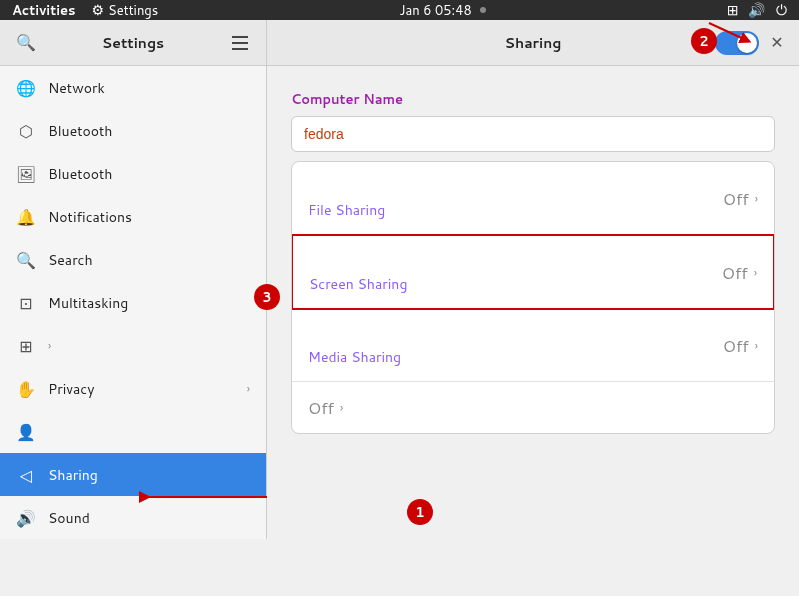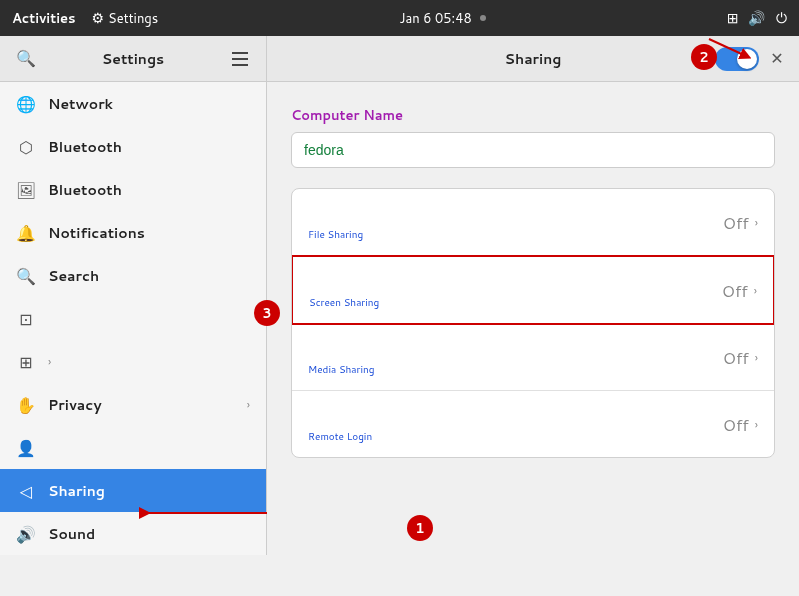--- a/index.html
+++ b/index.html
@@ -13,7 +13,7 @@
 
     
     .topbar {
-      height: 36px;
+      height: 20px;
       background: #2d2d2d;
       display: flex;
       align-items: center;

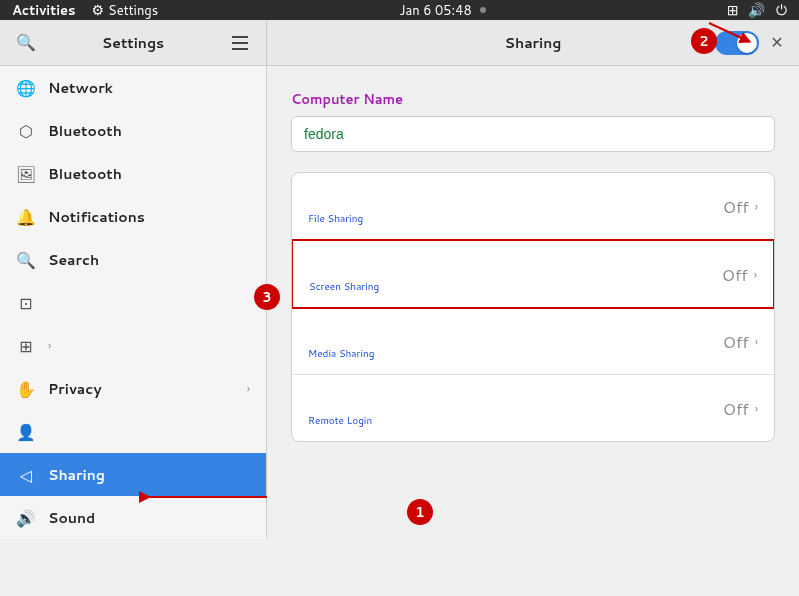--- a/index.html
+++ b/index.html
@@ -214,7 +214,6 @@
     .sidebar-label {
       flex: 1;
       font-size: 14px;
-      font-weight: bold;
     }
     .sidebar-chevron {
       font-size: 12px;

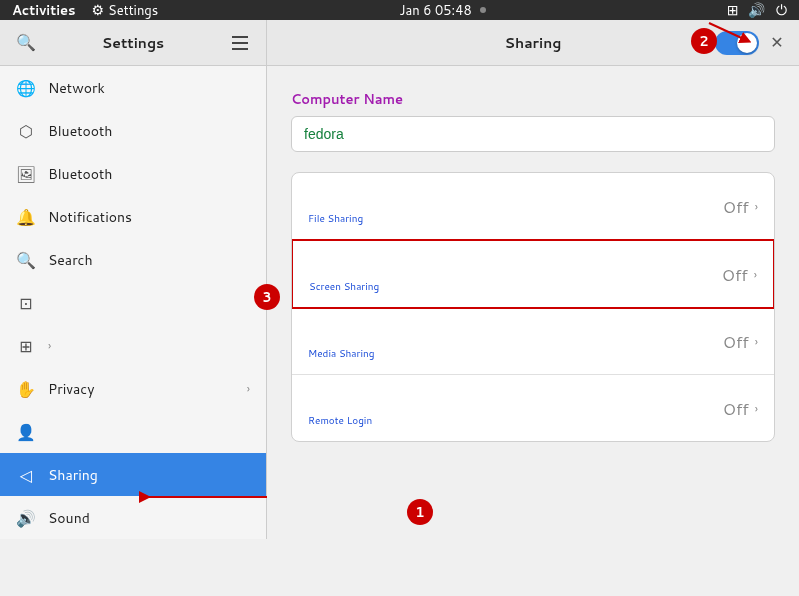--- a/index.html
+++ b/index.html
@@ -241,9 +241,9 @@
       padding: 0 12px;
       font-size: 14px;
       background: #fff;
-      color: #15803d;
+      color: #c2410c;
       outline: none;
-      margin-bottom: 20px;
+      margin-bottom: 9px;
     }
     .sharing-list {
       background: #fff;

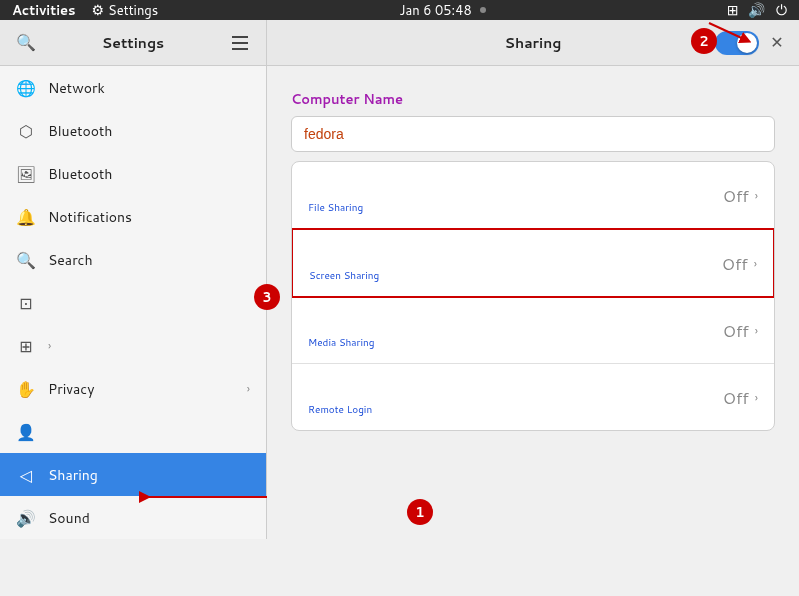--- a/index.html
+++ b/index.html
@@ -266,8 +266,8 @@
     }
     .sharing-item-label {
       flex: 1;
-      font-size: 10px;
-      color: #1d4ed8;
+      font-size: 14px;
+      color: #8b5cf6;
       margin-top: 24px;
     }
     .sharing-item-status {

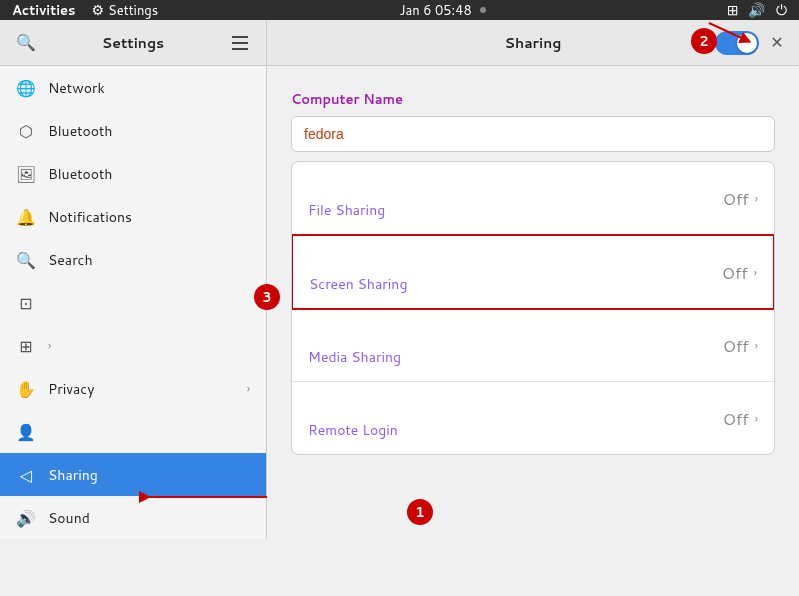--- a/index.html
+++ b/index.html
@@ -401,6 +401,7 @@
           </div>
           <div class="sidebar-item">
             <span class="sidebar-icon">⊡</span>
+            <span class="sidebar-label">Multitasking</span>
           </div>
           <div class="sidebar-item">
             <span class="sidebar-icon">⊞</span>

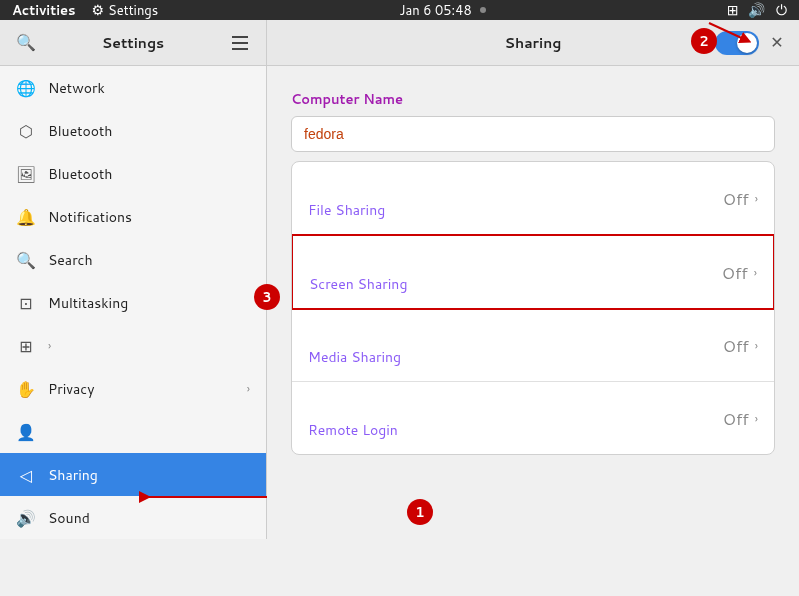--- a/index.html
+++ b/index.html
@@ -449,7 +449,6 @@
               <span class="sharing-chevron">›</span>
             </div>
             <div class="sharing-item">
-              <span class="sharing-item-label">Remote Login</span>
               <span class="sharing-item-status">Off</span>
               <span class="sharing-chevron">›</span>
             </div>

